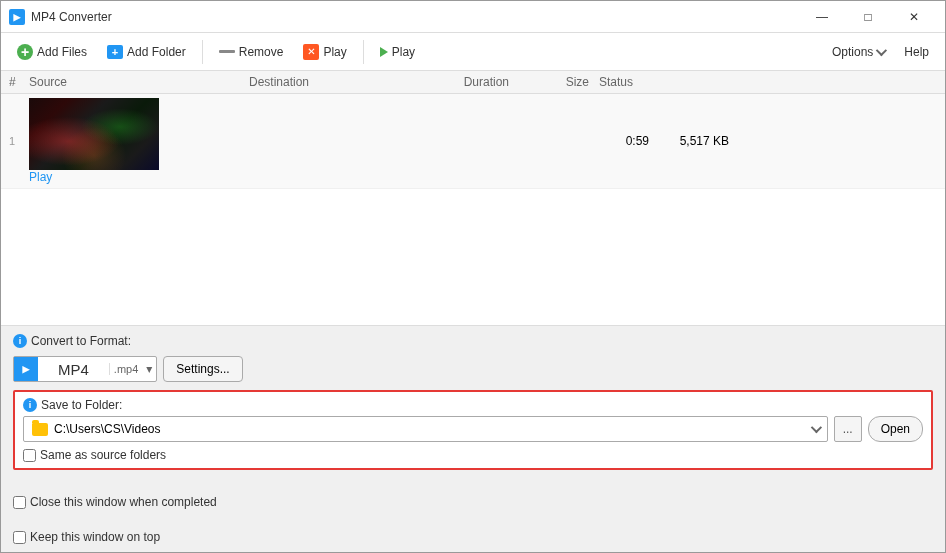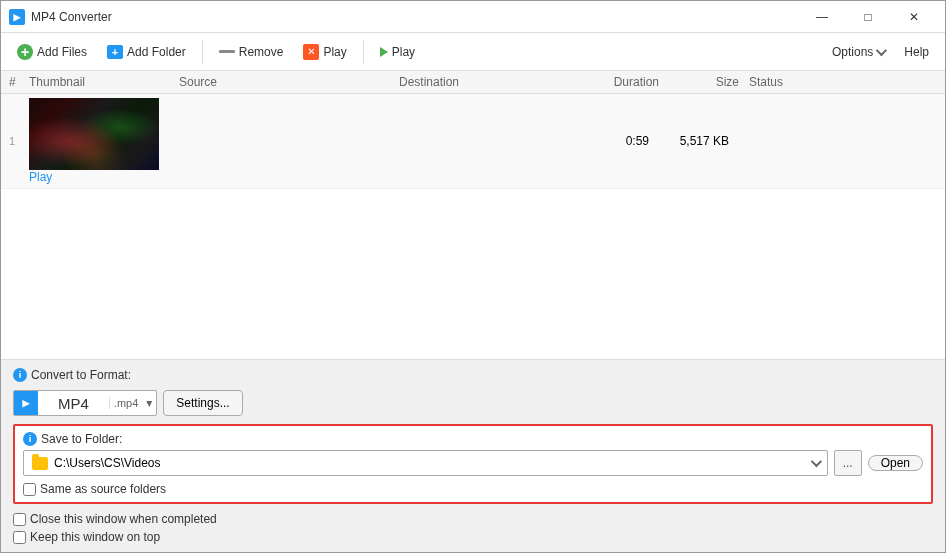--- a/index.html
+++ b/index.html
@@ -507,7 +507,6 @@
 
     <div class="file-list-header">
       <div class="col-num">#</div>
-      <div class="col-thumbnail">Thumbnail</div>
       <div class="col-source">Source</div>
       <div class="col-destination">Destination</div>
       <div class="col-duration">Duration</div>

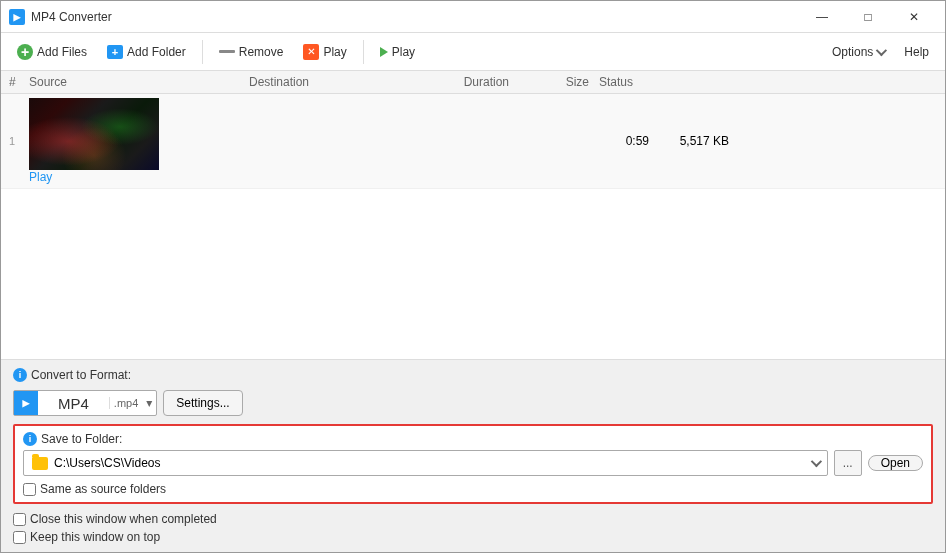--- a/index.html
+++ b/index.html
@@ -391,7 +391,7 @@
       color: #555;
     }
     .open-btn {
-      height: 16px;
+      height: 26px;
       padding: 0 12px;
       border: 1px solid #aaa;
       border-radius: 12px;

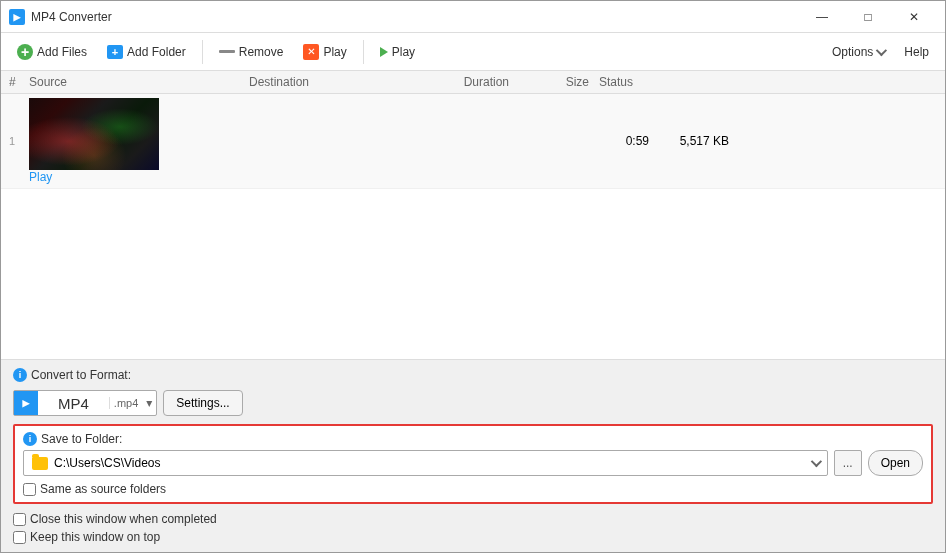--- a/index.html
+++ b/index.html
@@ -405,6 +405,7 @@
       gap: 4px;
       font-size: 12px;
       color: #333;
+      margin-top: 17px;
     }
     .checkbox-row input[type="checkbox"] {
       width: 13px;

